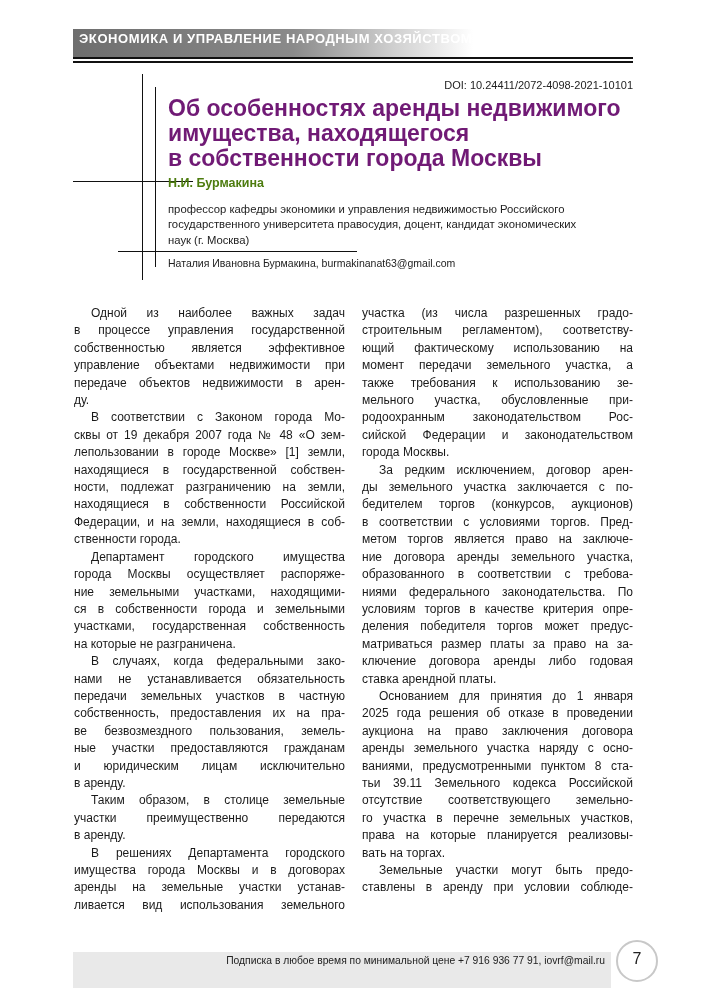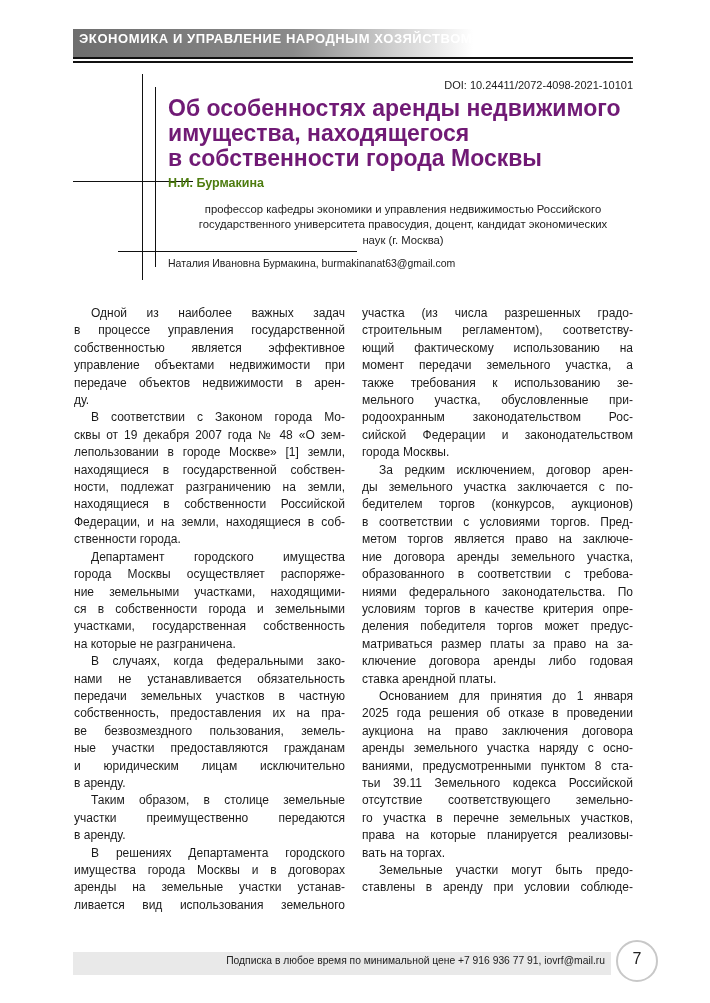--- a/index.html
+++ b/index.html
@@ -18,7 +18,7 @@
   .title div { white-space: nowrap; }
   .author-name { position: absolute; left: 168px; top: 176px; font-size: 12.5px; font-weight: bold; color: #4d7c0f; }
   .author-affil { position: absolute; left: 168px; top: 202px; width: 470px; font-size: 11.3px; line-height: 15.3px; color: #222; }
-  .author-affil div { white-space: nowrap; text-align: center; }
+  .author-affil div { white-space: nowrap; }
   .contact { position: absolute; left: 168px; top: 257px; font-size: 10.5px; color: #222; white-space: nowrap; }
   .col { position: absolute; top: 305px; width: 271px; font-size: 12px; line-height: 17.4px; color: #1a1a1a; }
   .col.left { left: 74px; }

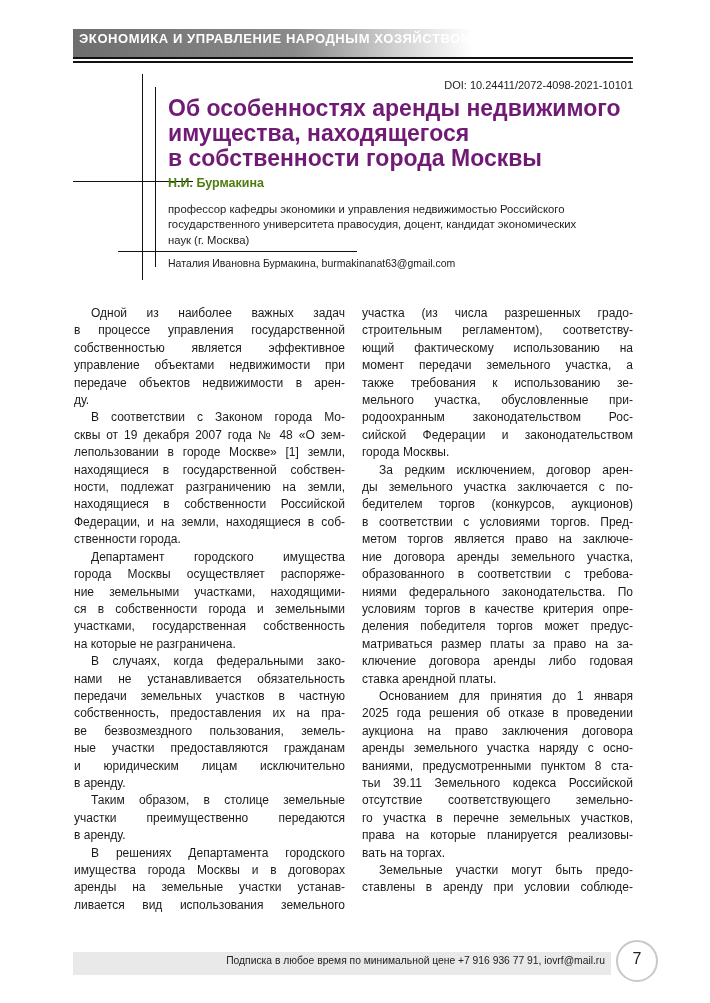--- a/index.html
+++ b/index.html
@@ -26,7 +26,7 @@
   .line { display: block; text-align: justify; text-align-last: justify; white-space: nowrap; }
   .line.last { text-align-last: left; }
   .line.ind { padding-left: 17px; }
-  .footer-band { position: absolute; left: 73px; top: 952px; width: 538px; height: 23px; background: #e9e9e9; }
+  .footer-band { position: absolute; left: 73px; top: 952px; width: 538px; height: 36px; background: #e9e9e9; }
   .footer-band span { position: absolute; right: 6px; top: 3px; font-size: 10.3px; color: #222; white-space: nowrap; }
   .page-circle { position: absolute; left: 616px; top: 940px; width: 38px; height: 38px; border: 2px solid #c8c8c8;
     border-radius: 50%; background: #fff; }

